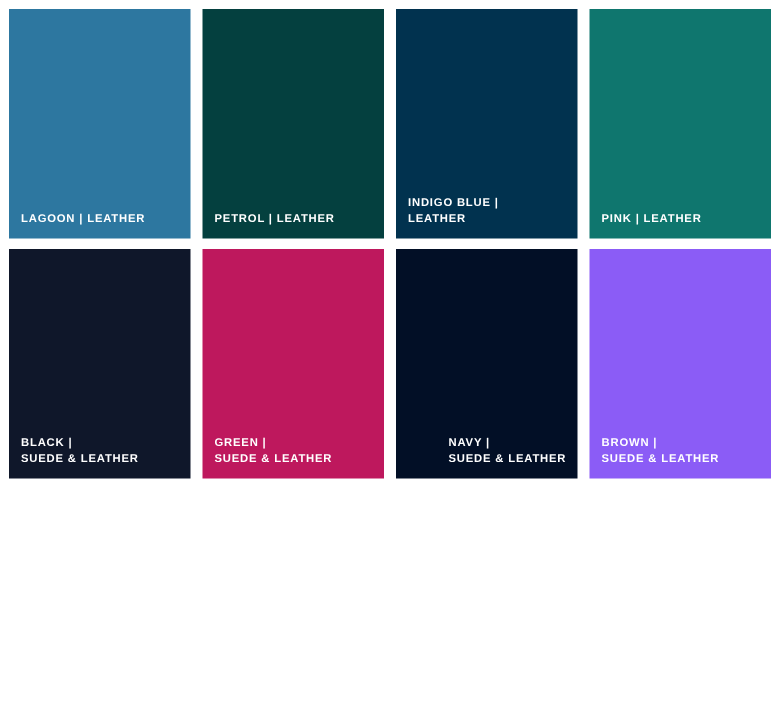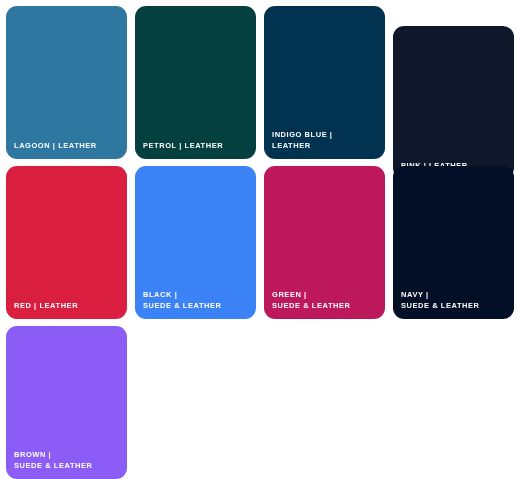--- a/index.html
+++ b/index.html
@@ -35,7 +35,6 @@
     height: 153px;
     overflow: hidden;
     display: block;
-    border-radius: 11px;
   }
 
   .swatch.is-empty {

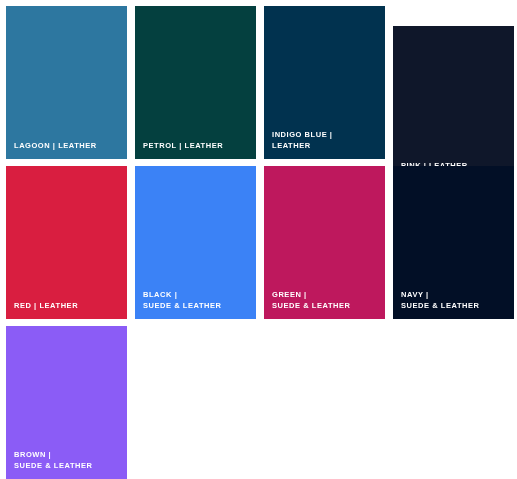--- a/index.html
+++ b/index.html
@@ -79,7 +79,7 @@
 LEATHER</span>
   </div>
 
-  <div class="swatch" style="background-color: #0f172a; margin-top: 20px;">
+  <div class="swatch" style="background-color: #0f766e;">
     <span class="swatch-label" style="color: rgb(255, 255, 255);">PINK | LEATHER</span>
   </div>
 

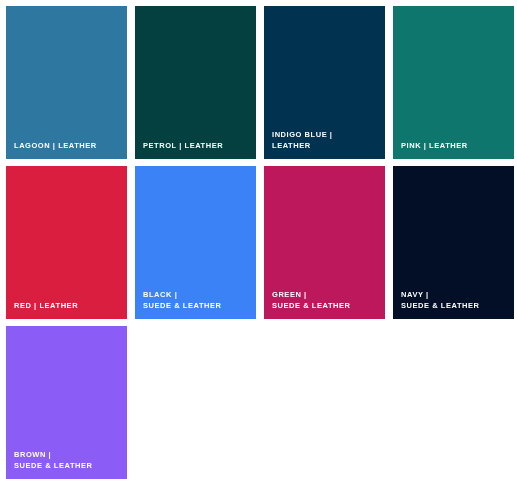--- a/index.html
+++ b/index.html
@@ -89,7 +89,7 @@
     <span class="swatch-label" style="color: rgb(255, 255, 255);">RED | LEATHER</span>
   </div>
 
-  <div class="swatch" style="background-color: #3b82f6;">
+  <div class="swatch" style="background-color: #0f172a;">
     <span class="swatch-label" style="color: rgb(255, 255, 255);">BLACK |
 SUEDE &amp; LEATHER</span>
   </div>

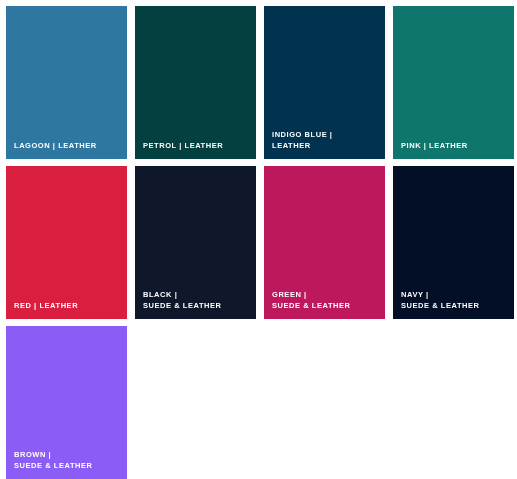--- a/index.html
+++ b/index.html
@@ -100,7 +100,7 @@
   </div>
 
   <div class="swatch" style="background-color: rgb(2, 15, 38);">
-    <span class="swatch-label" style="color: rgb(255, 255, 255);">NAVY |
+    <span class="swatch-label" style="color: rgb(255, 255, 255); margin-left: 27px;">NAVY |
 SUEDE &amp; LEATHER</span>
   </div>
 

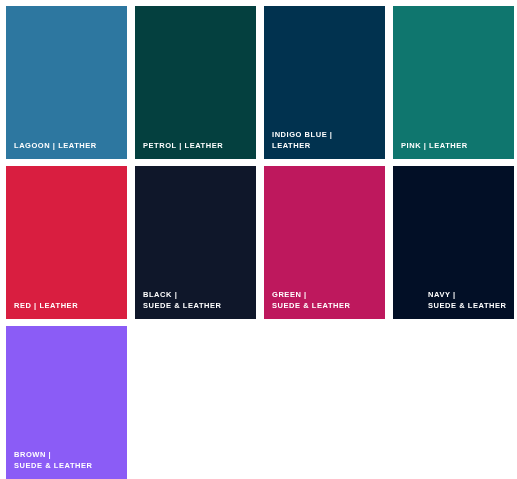--- a/index.html
+++ b/index.html
@@ -85,9 +85,6 @@
 
 
 
-  <div class="swatch" style="background-color: rgb(217, 30, 64);">
-    <span class="swatch-label" style="color: rgb(255, 255, 255);">RED | LEATHER</span>
-  </div>
 
   <div class="swatch" style="background-color: #0f172a;">
     <span class="swatch-label" style="color: rgb(255, 255, 255);">BLACK |

